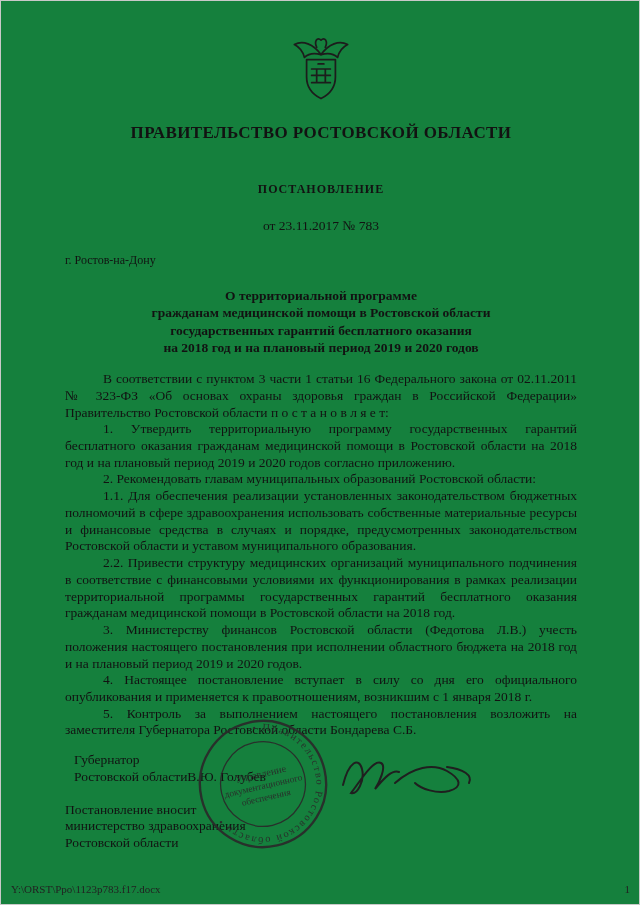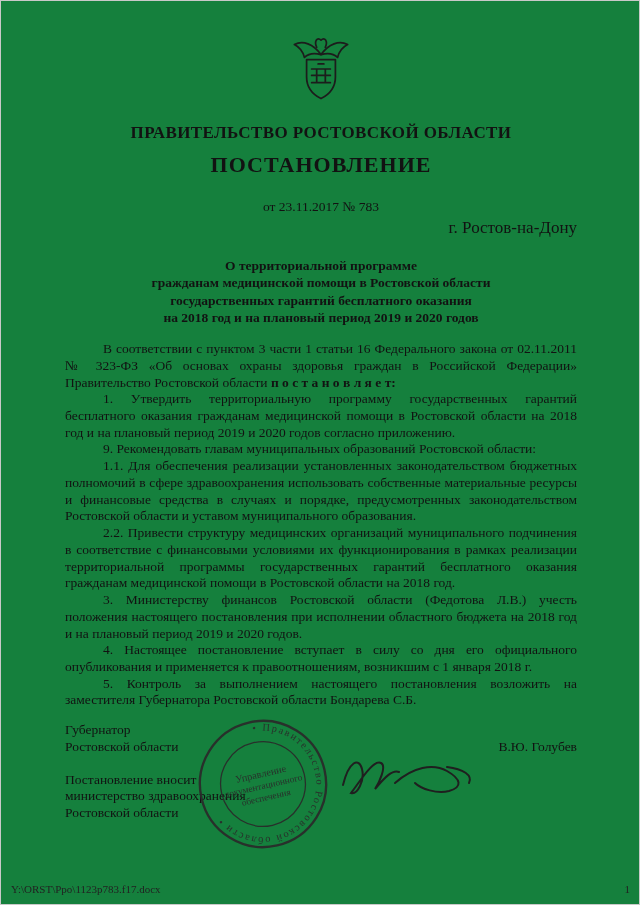--- a/index.html
+++ b/index.html
@@ -21,8 +21,8 @@
     letter-spacing:0.4px; margin-top:16px;
   }
   .doc-type {
-    text-align:center; font-weight:bold; font-size:22px;
-    letter-spacing:1px; margin-top:9px;
+    text-align:center; font-weight:bold; font-size:12px;
+    letter-spacing:1px; margin-top:39px;
   }
   .date-line { text-align:center; font-size:13.5px; margin-top:21px; }
   .city-line { text-align:right; font-size:17px; margin-top:3px; }

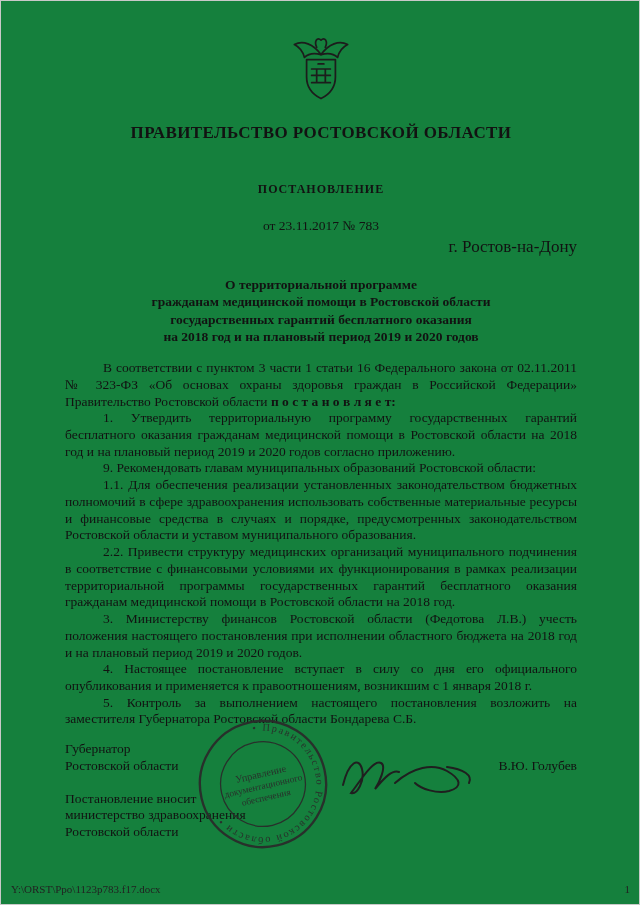--- a/index.html
+++ b/index.html
@@ -25,7 +25,7 @@
     letter-spacing:1px; margin-top:39px;
   }
   .date-line { text-align:center; font-size:13.5px; margin-top:21px; }
-  .city-line { text-align:right; font-size:17px; margin-top:3px; }
+  .city-line { text-align:left; font-size:12px; margin-top:19px; }
 
   .subject {
     text-align:center; font-weight:bold; font-size:13.5px;

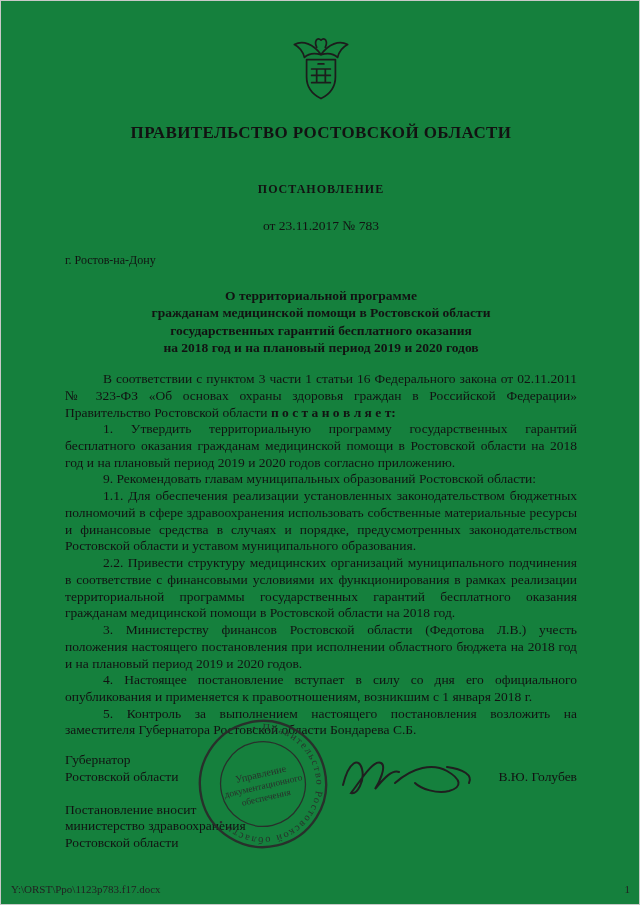--- a/index.html
+++ b/index.html
@@ -37,7 +37,7 @@
     font-size:13.5px; line-height:1.24;
     text-align:justify; text-indent:38px;
   }
-  .decree-word { font-weight:bold; }
+  .decree-word { font-weight:normal; }
 
   .signature-row {
     margin-top:13px;

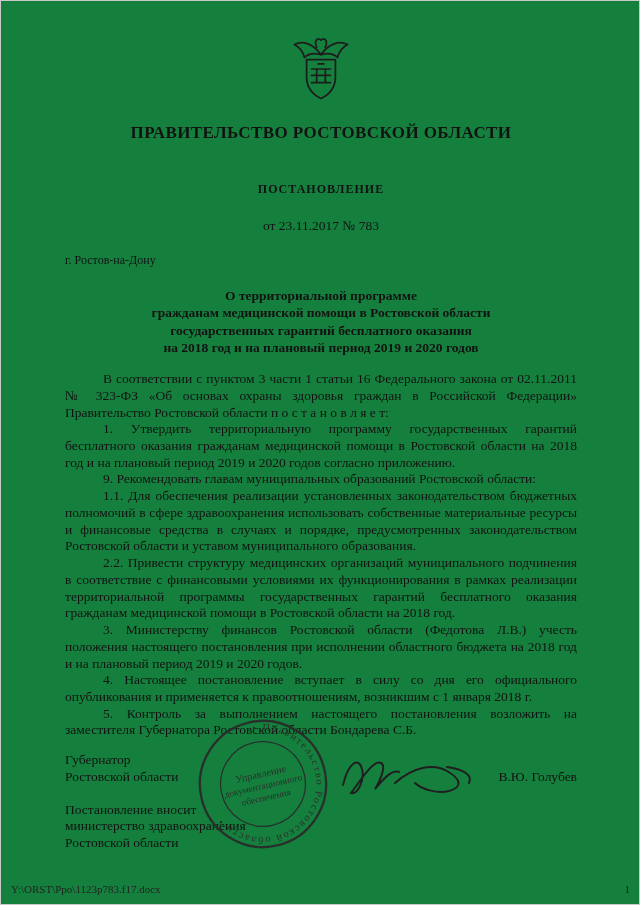--- a/index.html
+++ b/index.html
@@ -99,7 +99,7 @@
     <div class="bodytext">
       <p><span>В соответствии с пунктом 3 части 1 статьи 16 Федерального закона от 02.11.2011 № 323-ФЗ «Об основах охраны здоровья граждан в Российской Федерации» Правительство Ростовской области </span><span class="decree-word">п о с т а н о в л я е т:</span></p>
       <p>1. Утвердить территориальную программу государственных гарантий бесплатного оказания гражданам медицинской помощи в Ростовской области на 2018 год и на плановый период 2019 и 2020 годов согласно приложению.</p>
-      <p>9. Рекомендовать главам муниципальных образований Ростовской области:</p>
+      <p>2. Рекомендовать главам муниципальных образований Ростовской области:</p>
       <p>1.1. Для обеспечения реализации установленных законодательством бюджетных полномочий в сфере здравоохранения использовать собственные материальные ресурсы и финансовые средства в случаях и порядке, предусмотренных законодательством Ростовской области и уставом муниципального образования.</p>
       <p>2.2. Привести структуру медицинских организаций муниципального подчинения в соответствие с финансовыми условиями их функционирования в рамках реализации территориальной программы государственных гарантий бесплатного оказания гражданам медицинской помощи в Ростовской области на 2018 год.</p>
       <p>3. Министерству финансов Ростовской области (Федотова Л.В.) учесть положения настоящего постановления при исполнении областного бюджета на 2018 год и на плановый период 2019 и 2020 годов.</p>

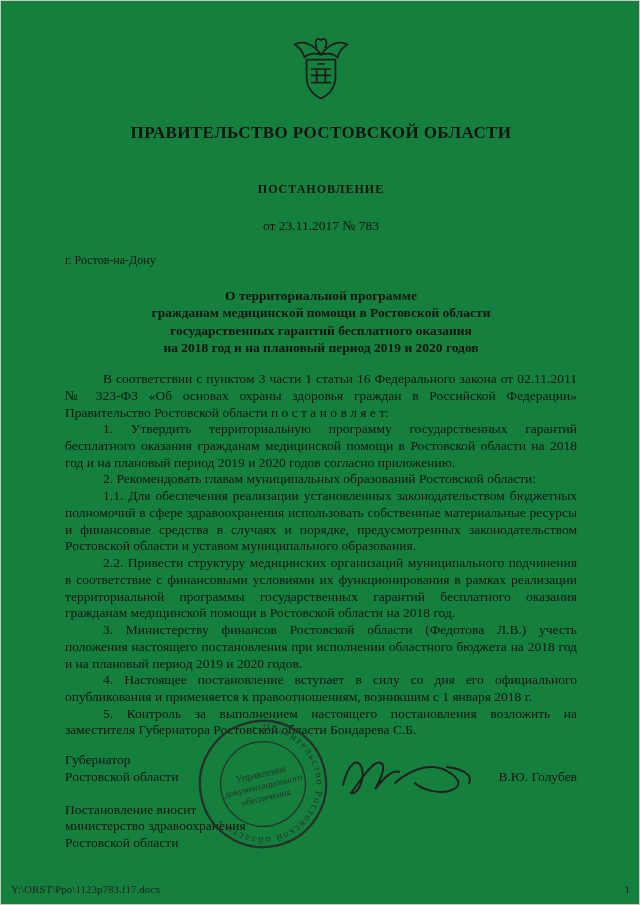--- a/index.html
+++ b/index.html
@@ -41,8 +41,8 @@
 
   .signature-row {
     margin-top:13px;
-    display:flex; justify-content:space-between; align-items:flex-end;
-    font-size:13.5px; line-height:1.25;
+    display:flex; justify-content:flex-start; align-items:flex-end;
+    font-size:13.5px; line-height:1.25;margin-left:9px;
   }
   .submitted-by { margin-top:16px; font-size:13.5px; line-height:1.22; }
 

